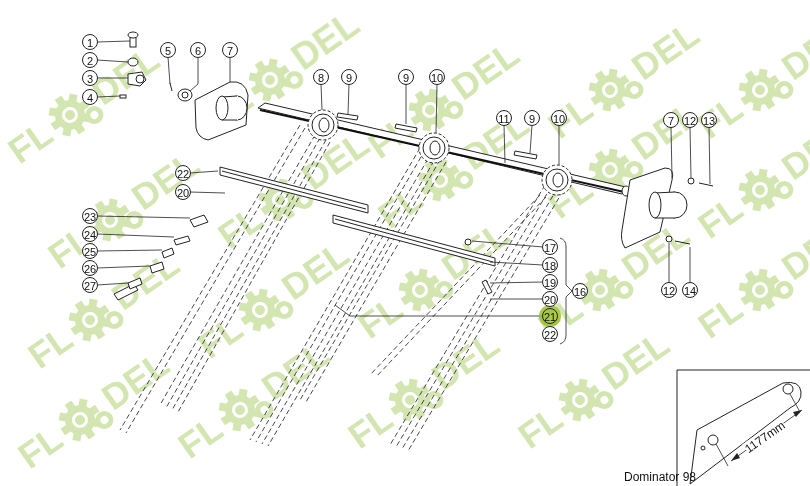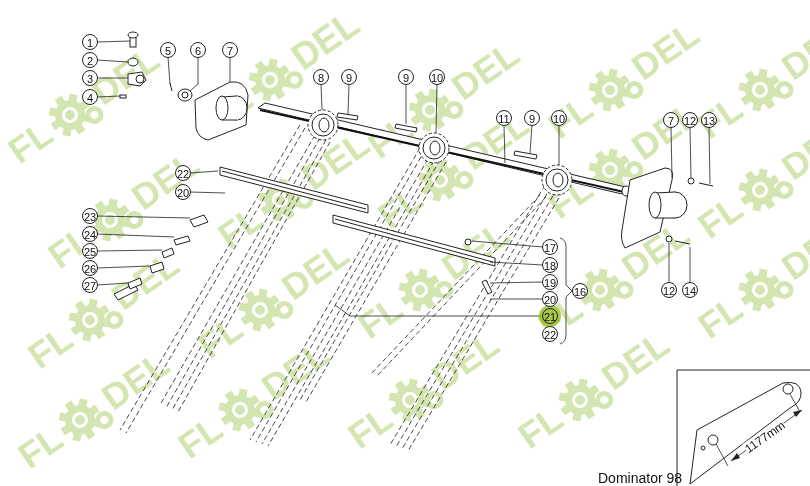--- a/index.html
+++ b/index.html
@@ -7,7 +7,7 @@
   #stage { position: absolute; left: 0; top: 0; width: 810px; height: 486px; }
   svg text { font-family: "Liberation Sans", sans-serif; }
   .callout-text { font-size: 11px; fill: #111; text-anchor: middle; dominant-baseline: central; }
-  .caption { position: absolute; left: 598px; top: 470px; font-size: 14px; color: #111; }
+  .caption { position: absolute; left: 624px; top: 470px; font-size: 12px; color: #111; }
   .dim-text { font-size: 12px; fill: #111; }
 </style>
 </head>

